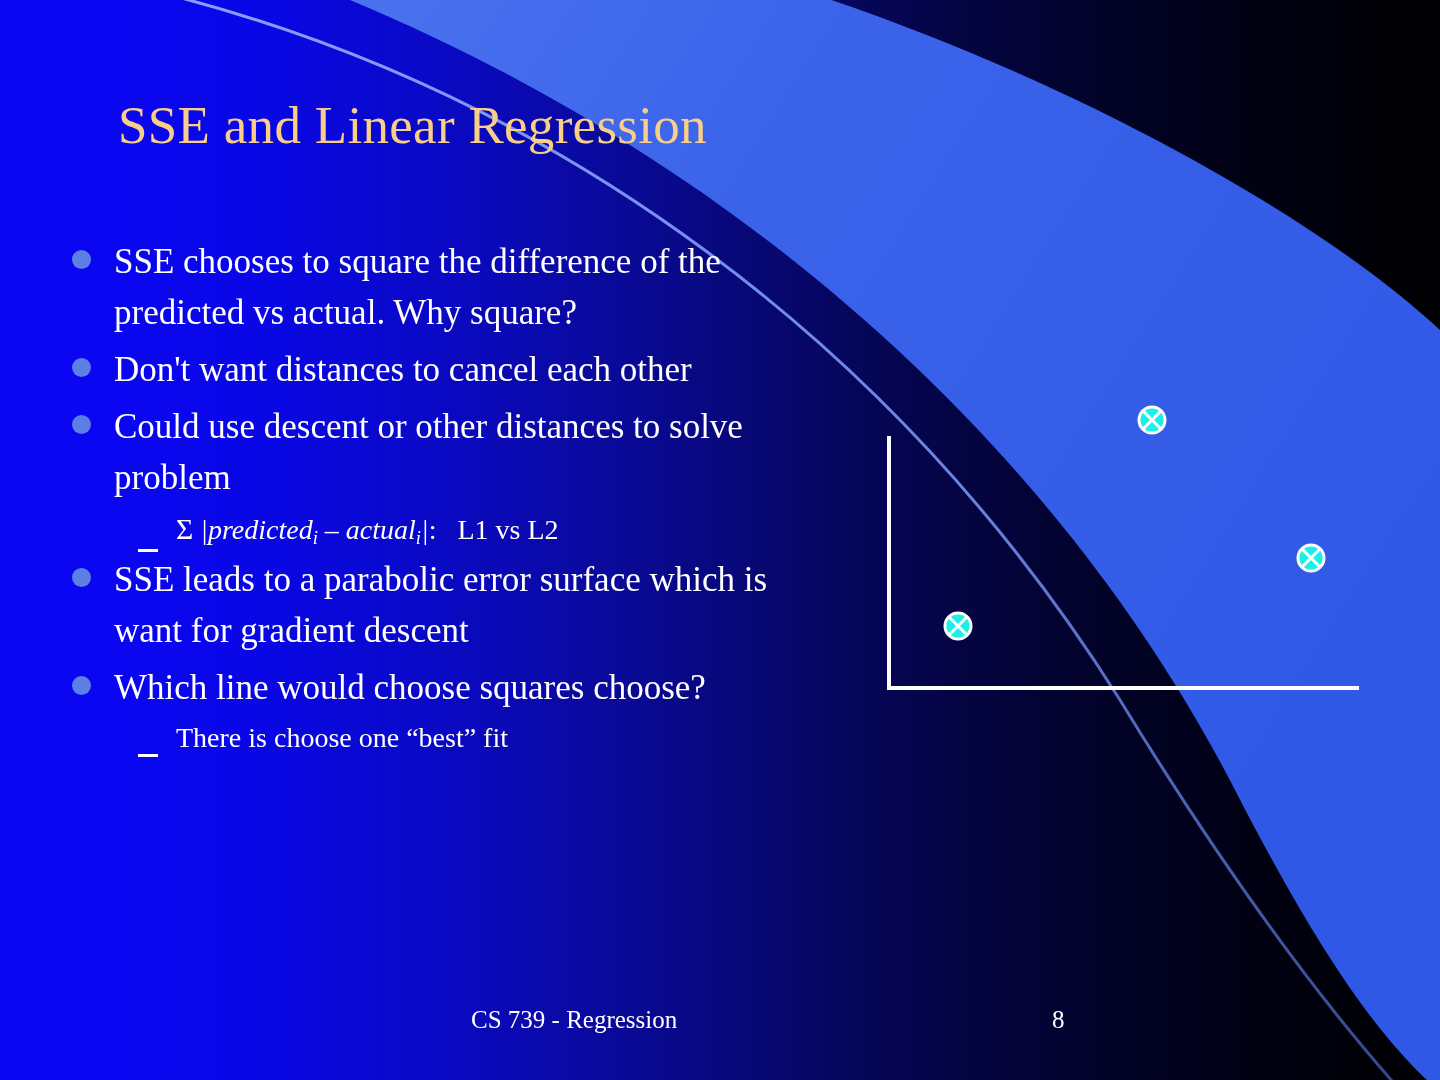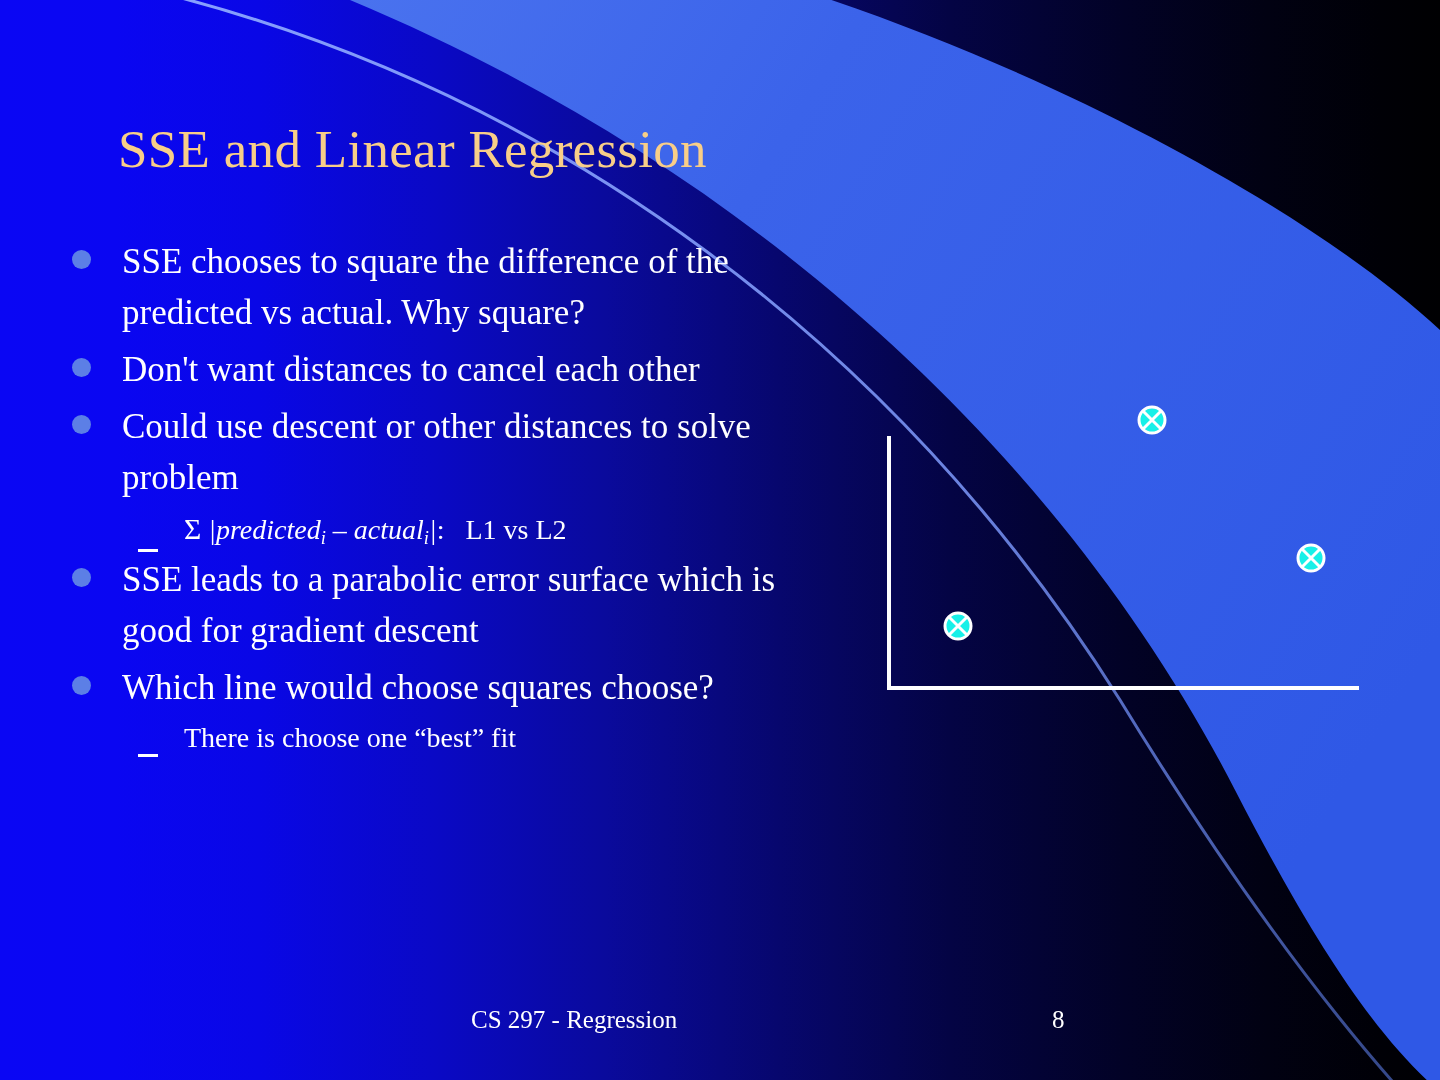--- a/index.html
+++ b/index.html
@@ -53,7 +53,6 @@
     color: #f8ce88;
     letter-spacing: 0.3px;
     white-space: nowrap;
-    margin-top: 24px;
   }
 
   

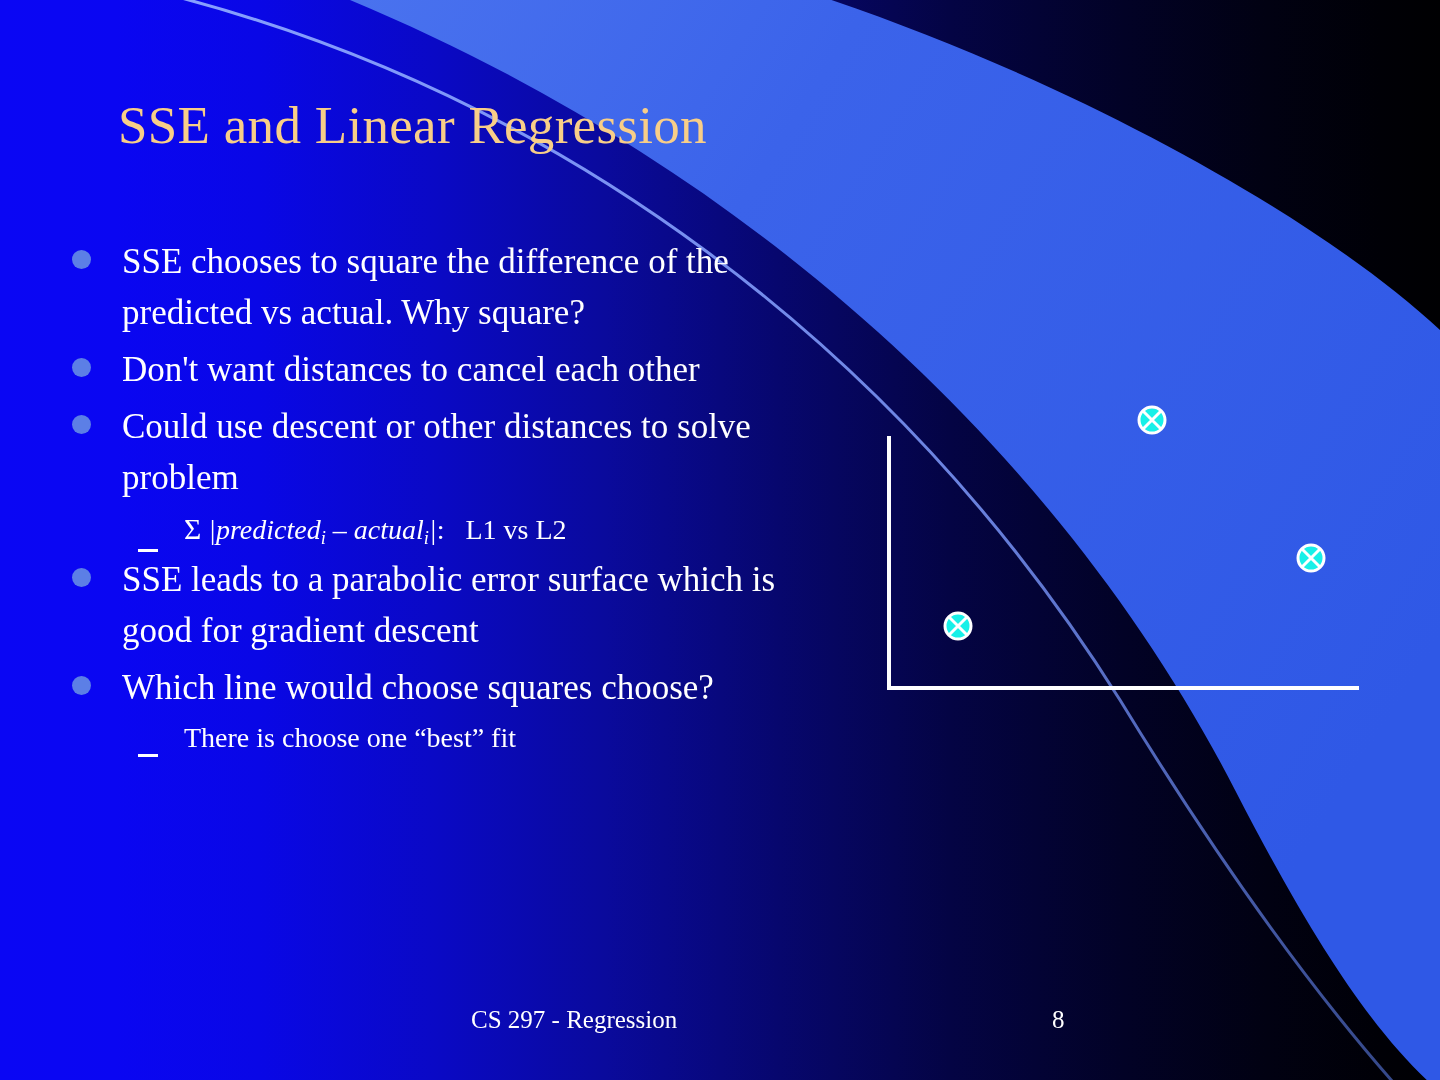--- a/index.html
+++ b/index.html
@@ -67,7 +67,6 @@
     display: flex;
     align-items: flex-start;
     margin-bottom: 6px;
-    gap: 8px;
   }
   .bullet-row.lvl1 {
     padding-left: 0;

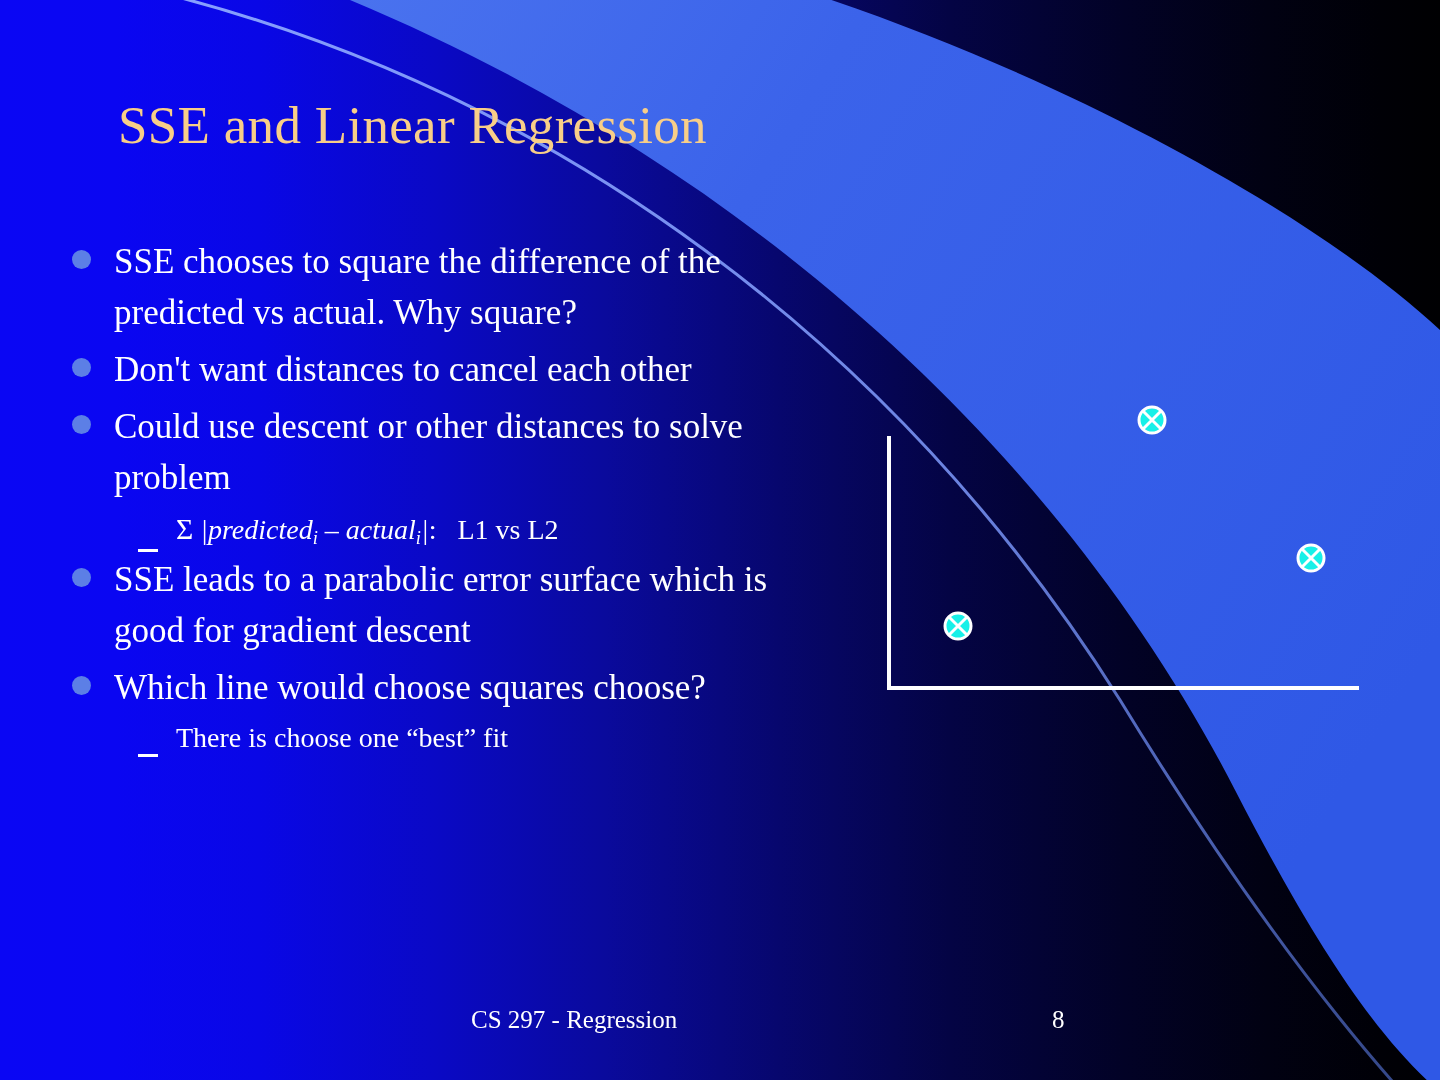--- a/index.html
+++ b/index.html
@@ -206,7 +206,7 @@
 
     <div class="bullet-row lvl1">
       <span class="marker-dot"></span>
-      <span class="bullet-text">SSE leads to a parabolic error surface which is good for gradient descent</span>
+      <span class="bullet-text">SSE leads to a parabolic error surface which is want for gradient descent</span>
     </div>
 
     <div class="bullet-row lvl1">

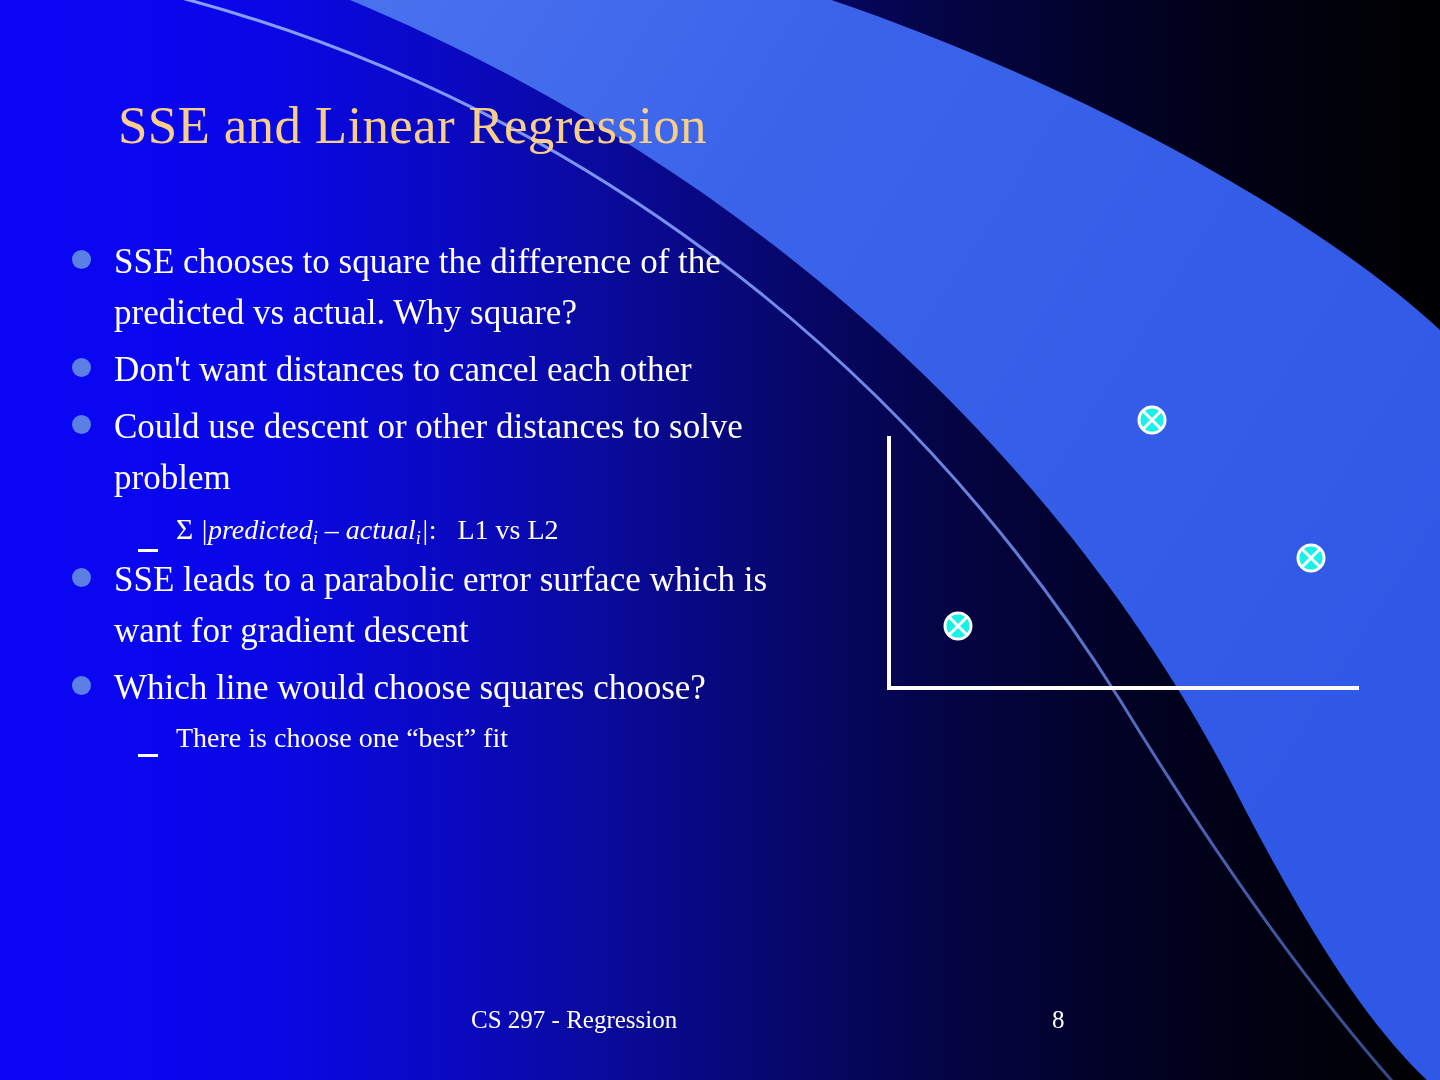--- a/index.html
+++ b/index.html
@@ -241,7 +241,7 @@
     </svg>
   </div>
 
-  <div id="footer-text">CS 297 - Regression</div>
+  <div id="footer-text">CS 739 - Regression</div>
   <div id="slide-number">8</div>
 
 </div>

